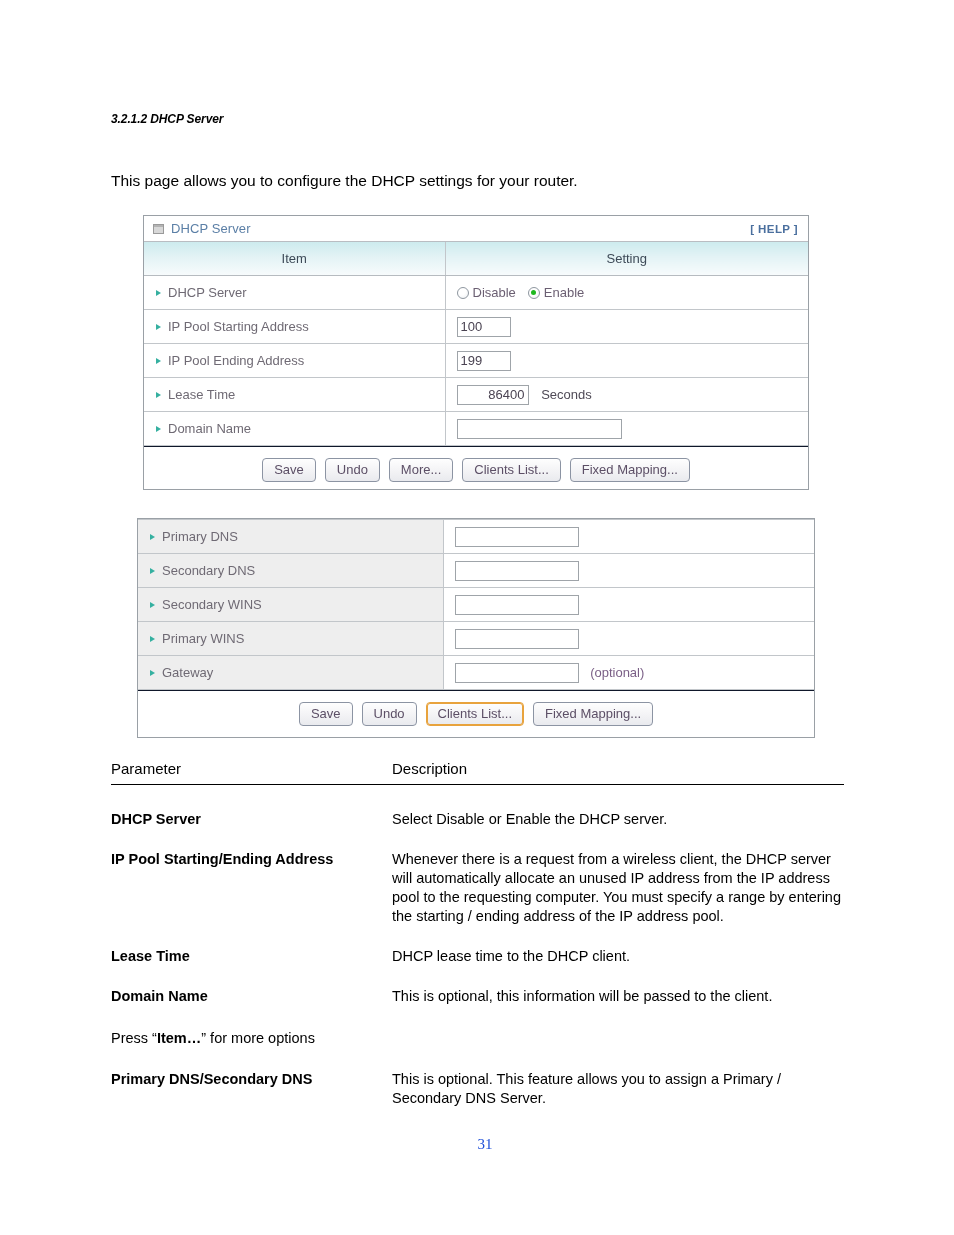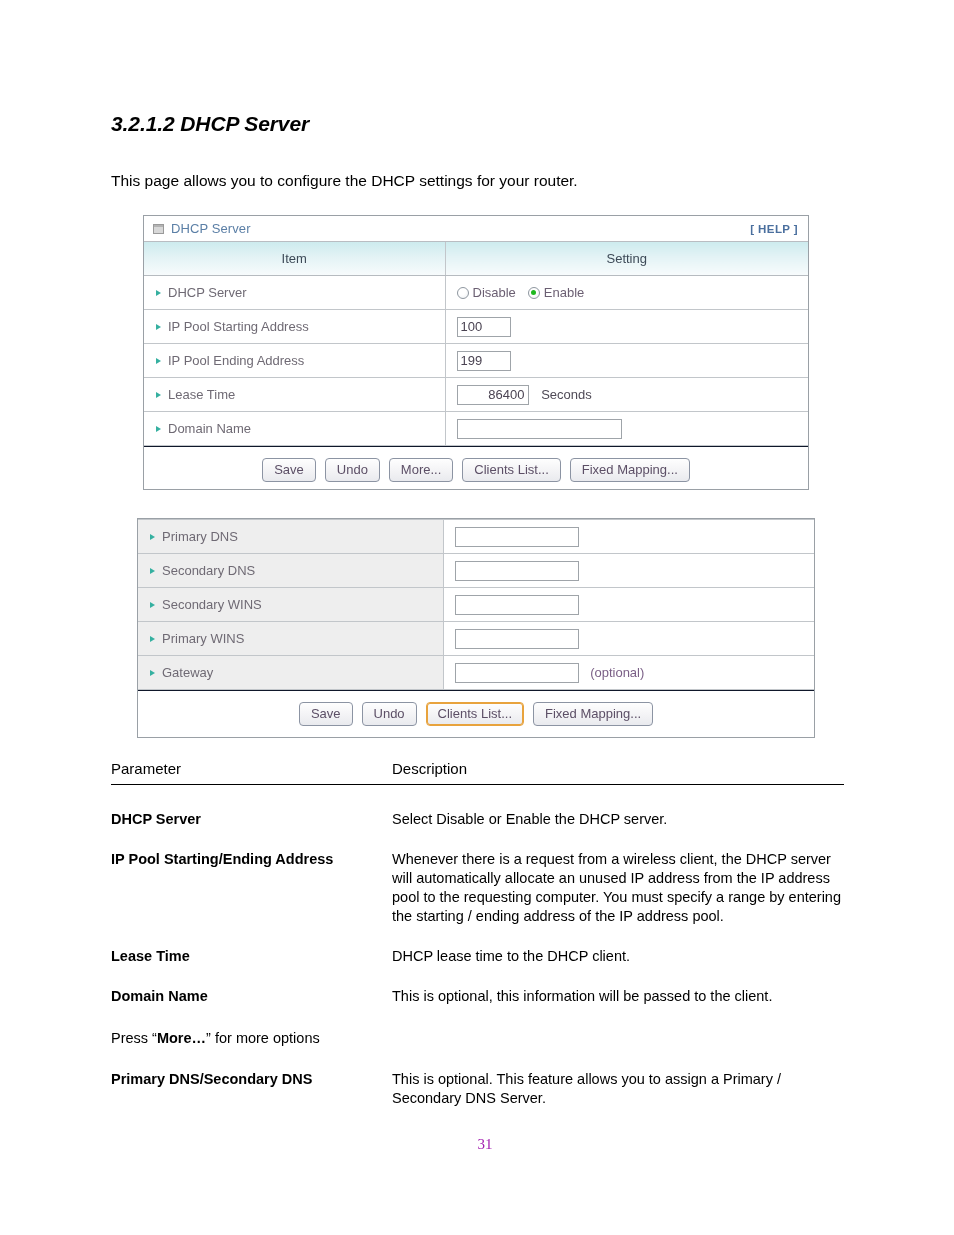--- a/index.html
+++ b/index.html
@@ -29,7 +29,7 @@
     position: absolute;
     left: 111px;
     top: 112px;
-    font-size: 21px;
+    font-size: 12px;
     font-weight: bold;
     font-style: italic;
     letter-spacing: -0.1px;

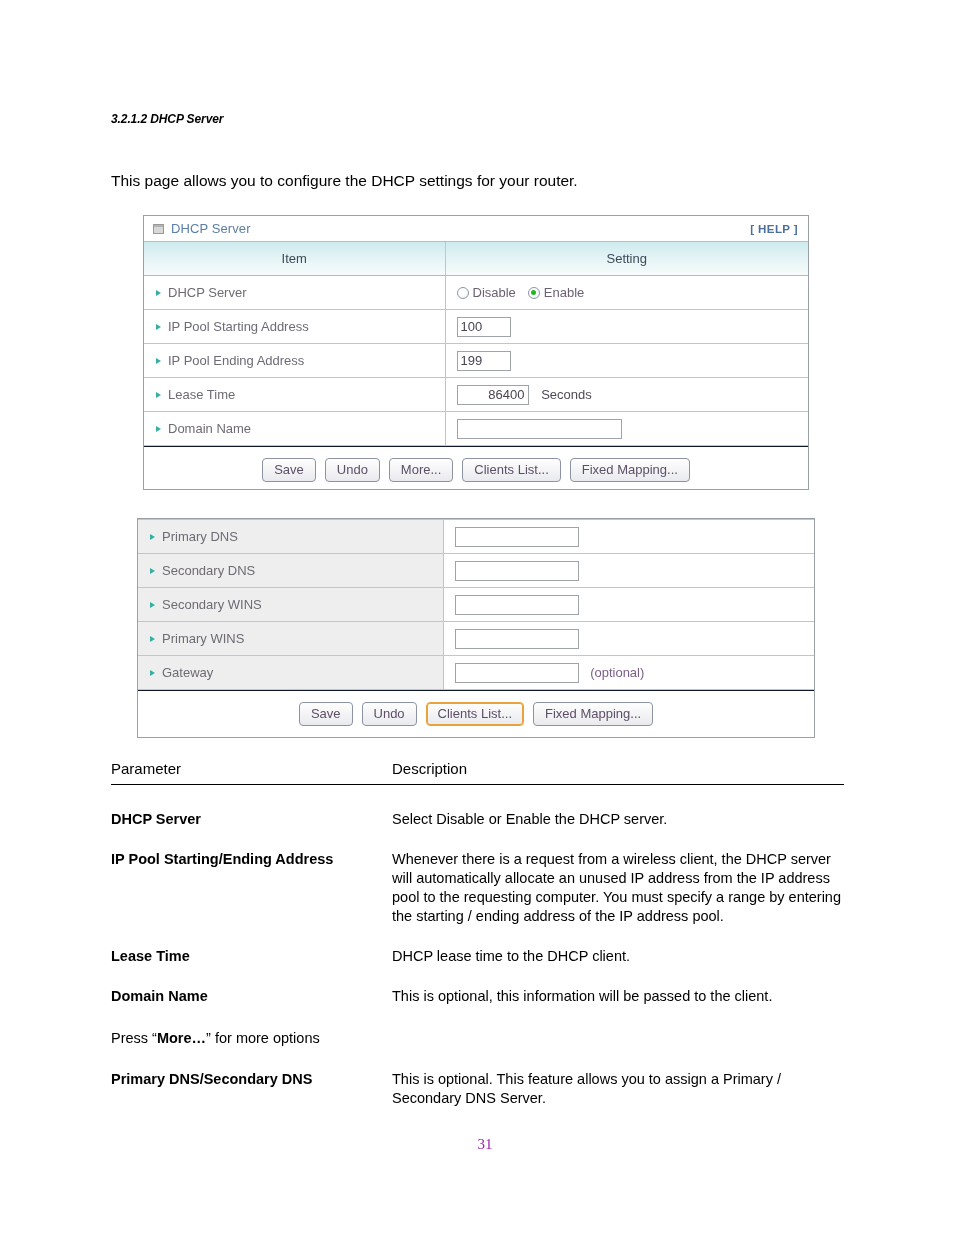--- a/index.html
+++ b/index.html
@@ -479,7 +479,7 @@
       <div class="c2">This is optional, this information will be passed to the client.</div>
     </div>
 
-    <div class="desc-note"><span>Press “</span><b>More…</b><span>” for more options</span></div>
+    <div class="desc-note"><span>Press “</span><b>Item…</b><span>” for more options</span></div>
 
     <div class="desc-row" style="margin-top:24px">
       <div class="c1">Primary DNS/Secondary DNS</div>

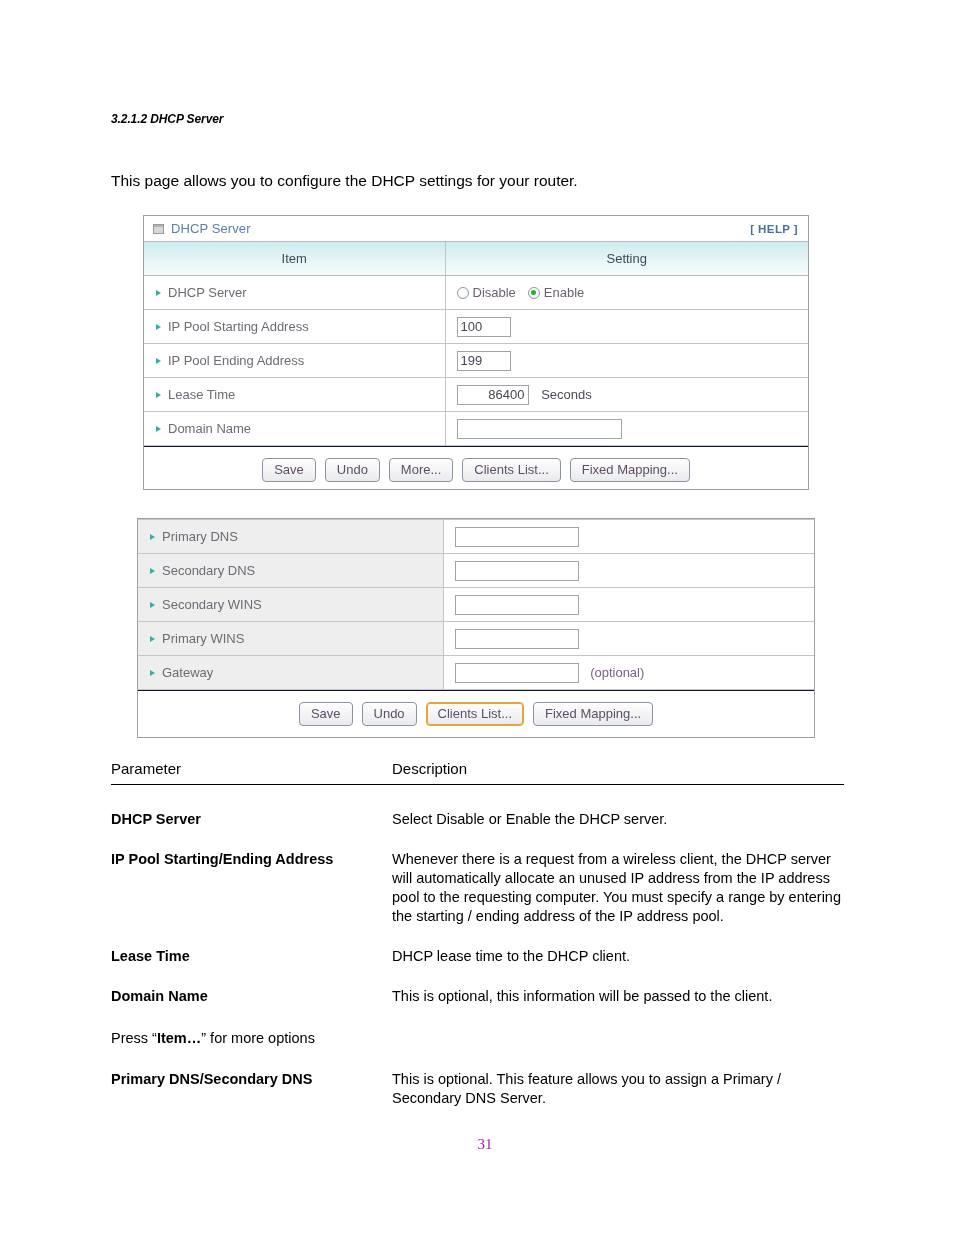--- a/index.html
+++ b/index.html
@@ -295,7 +295,7 @@
     text-align: center;
     font-family: "Liberation Serif", serif;
     font-size: 15px;
-    color: #a21caf;
+    color: #1d4ed8;
   }
 </style>
 </head>

